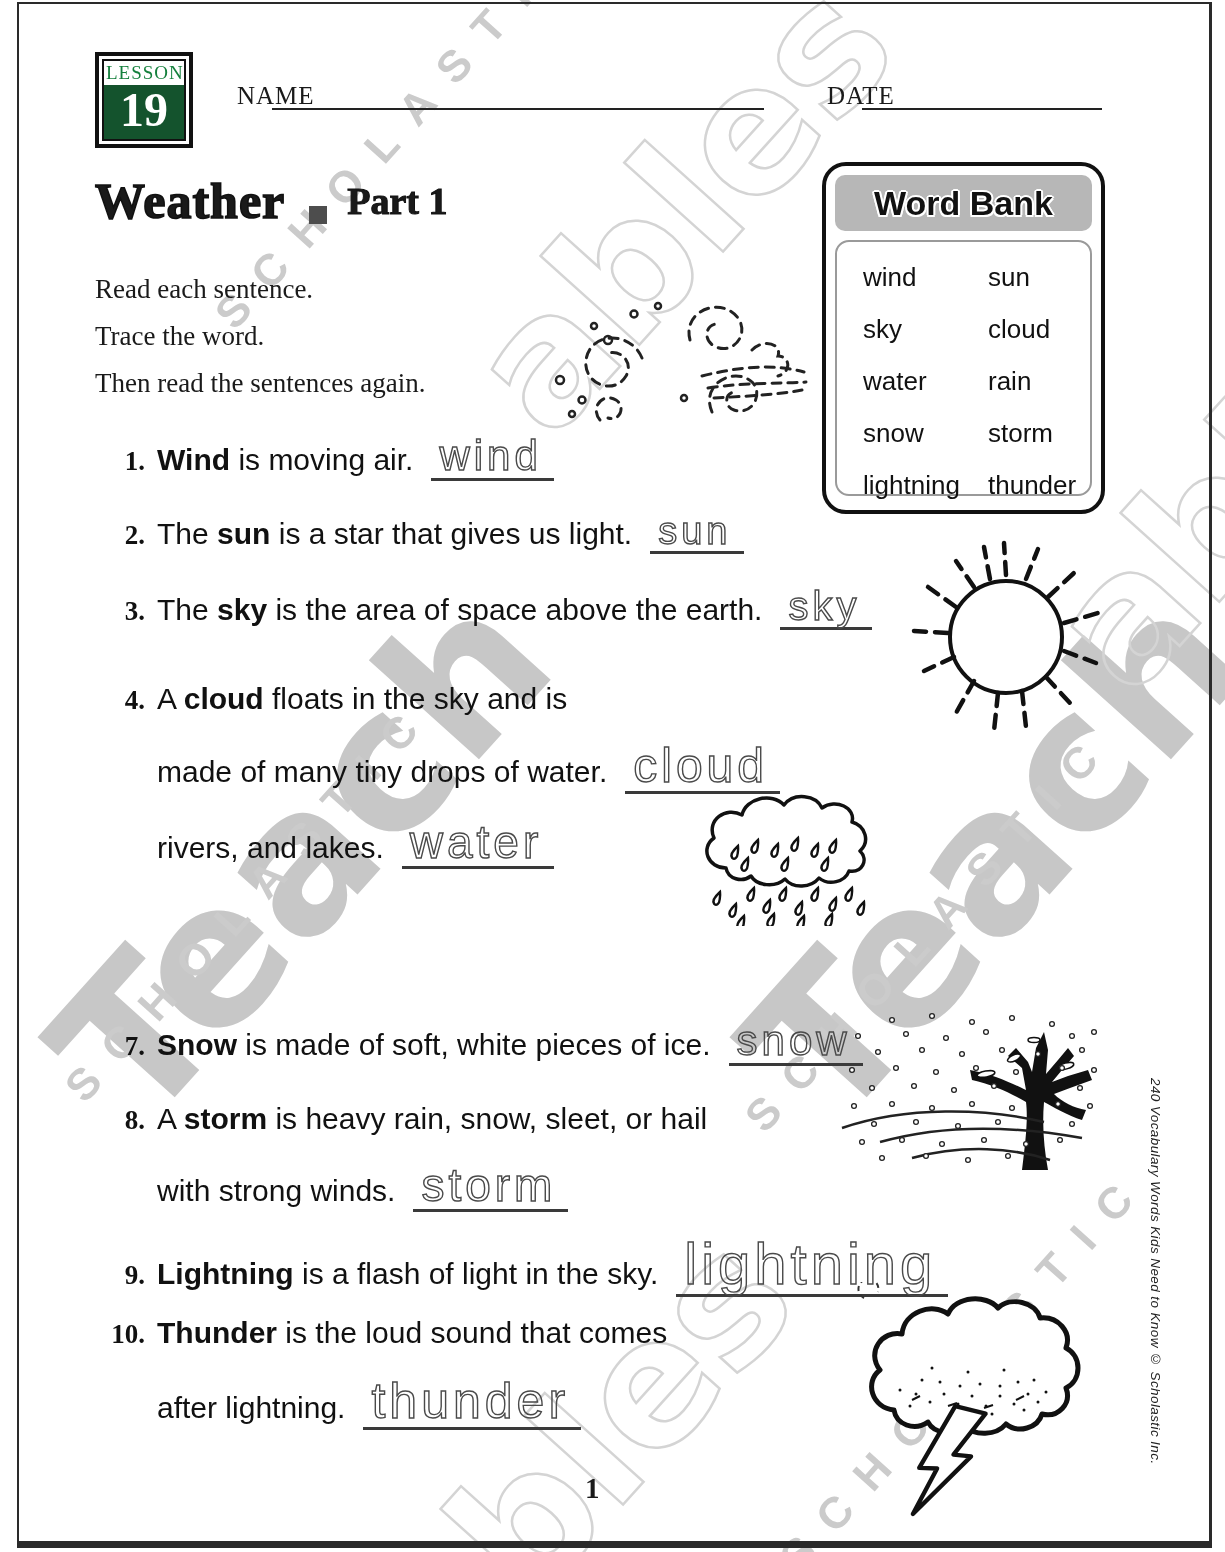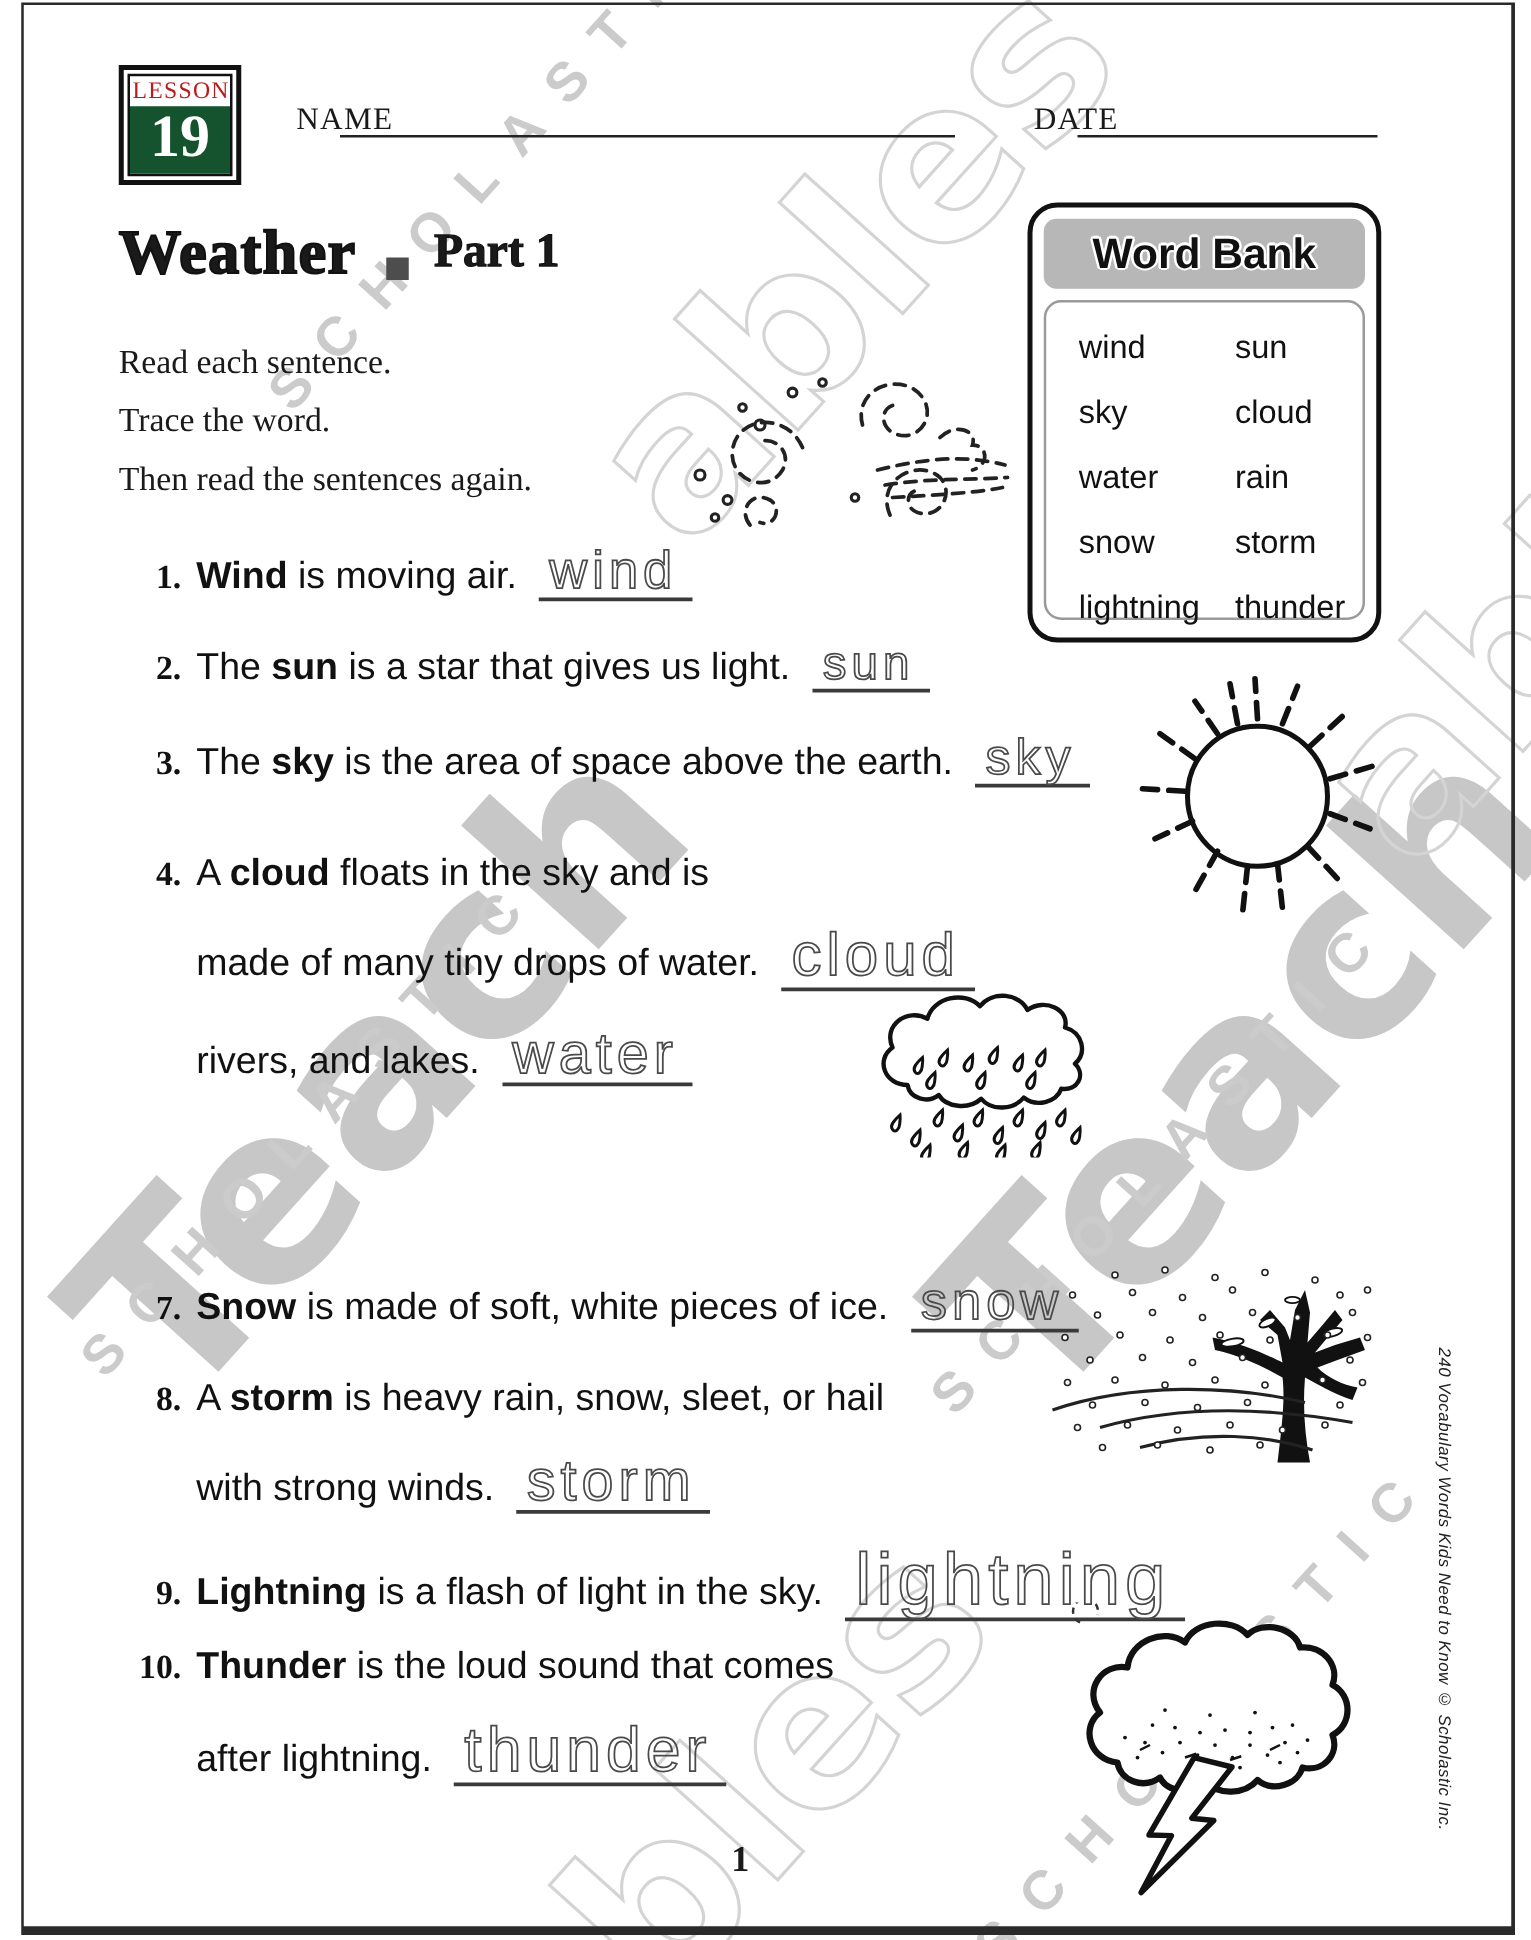--- a/index.html
+++ b/index.html
@@ -30,7 +30,7 @@
   
   #badge{position:absolute;left:95px;top:52px;width:84px;border:4px solid #111;background:#fff;padding:3px;}
   #badge-inner{border:2px solid #111;}
-  #badge-top{font-size:19px;letter-spacing:1px;text-align:center;padding:1px 2px;color:#b91c1c;}
+  #badge-top{font-size:19px;letter-spacing:1px;text-align:center;padding:1px 2px;color:#15803d;}
   #badge-num{background:#14532d;color:#fff;font-weight:bold;font-size:48px;line-height:1.05;text-align:center;padding:0 0 4px;}
 
   

